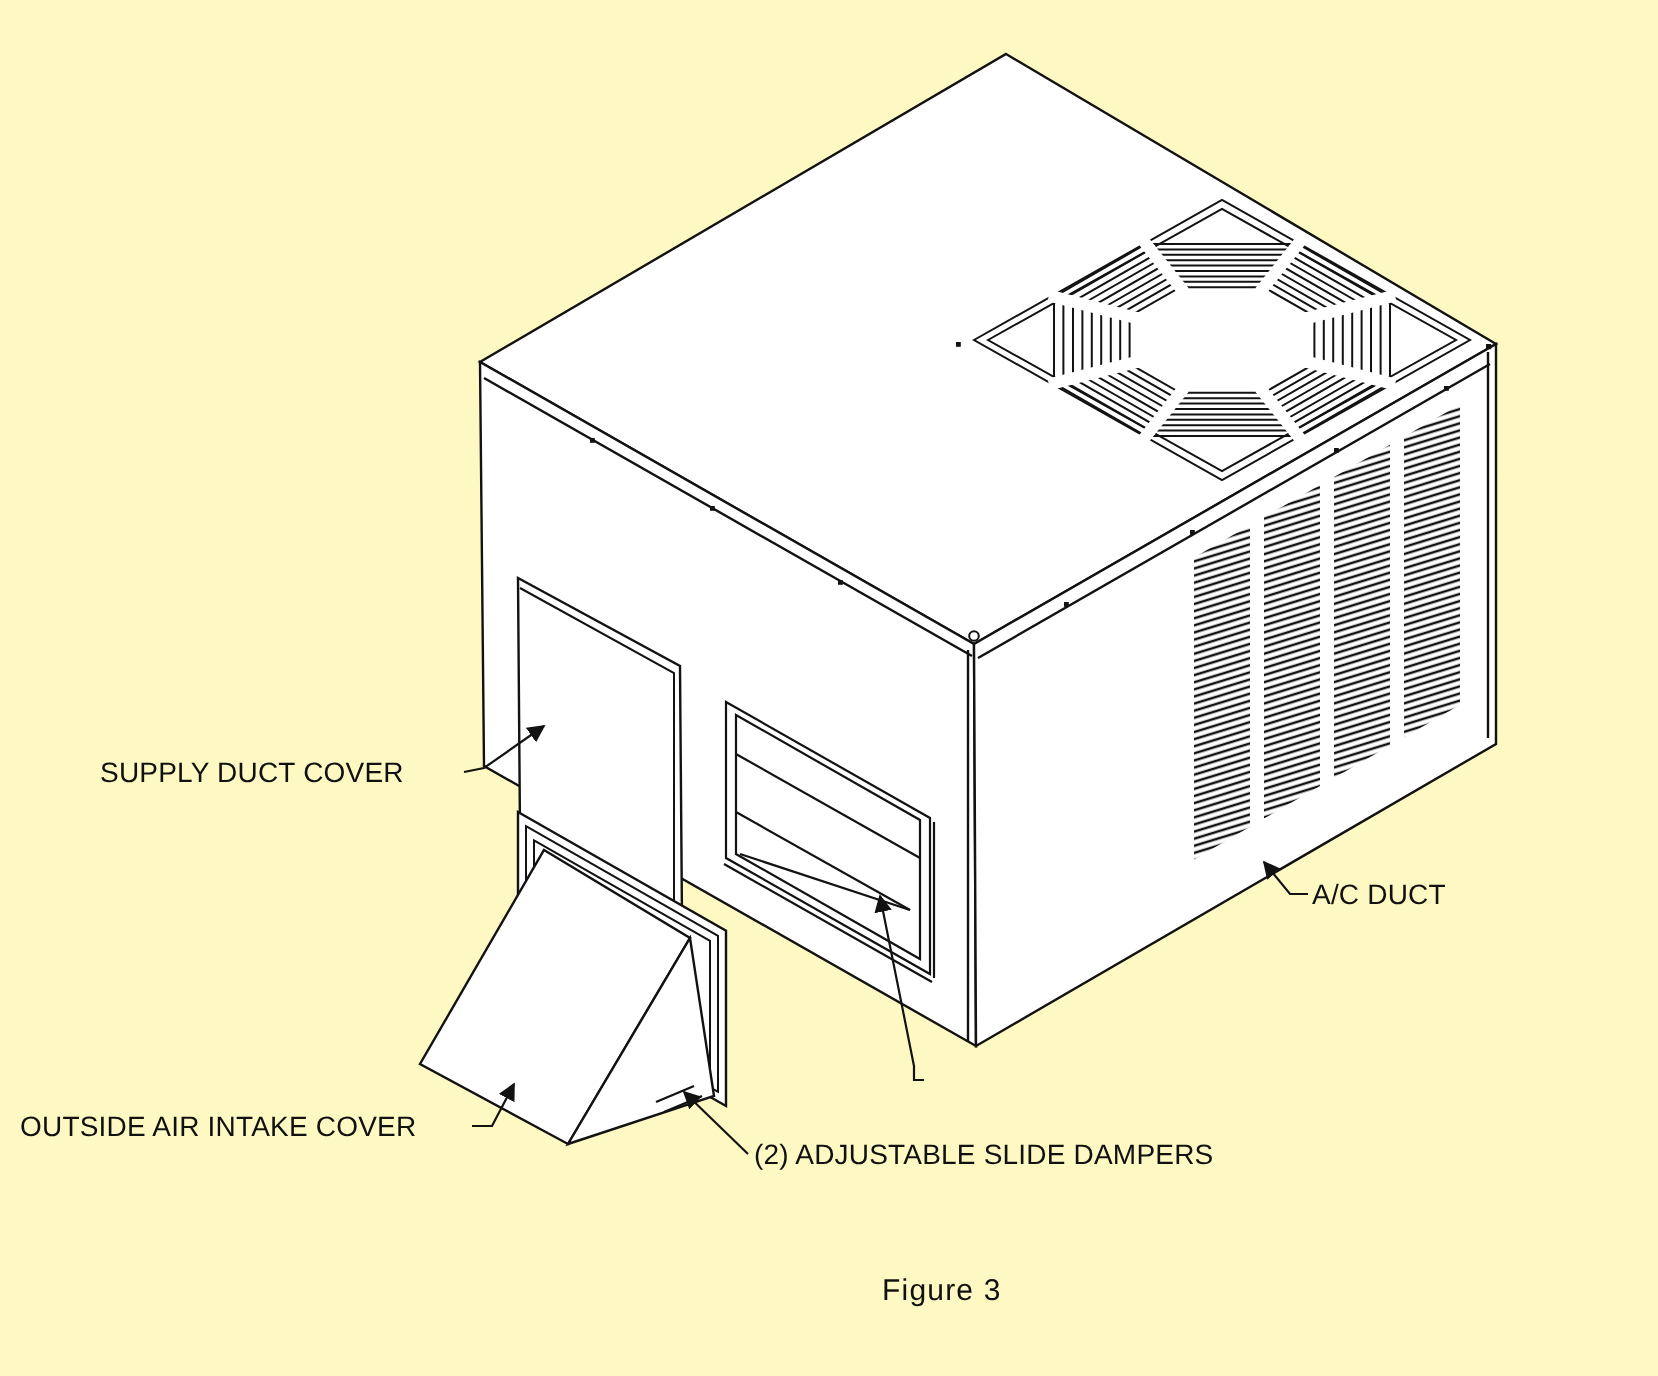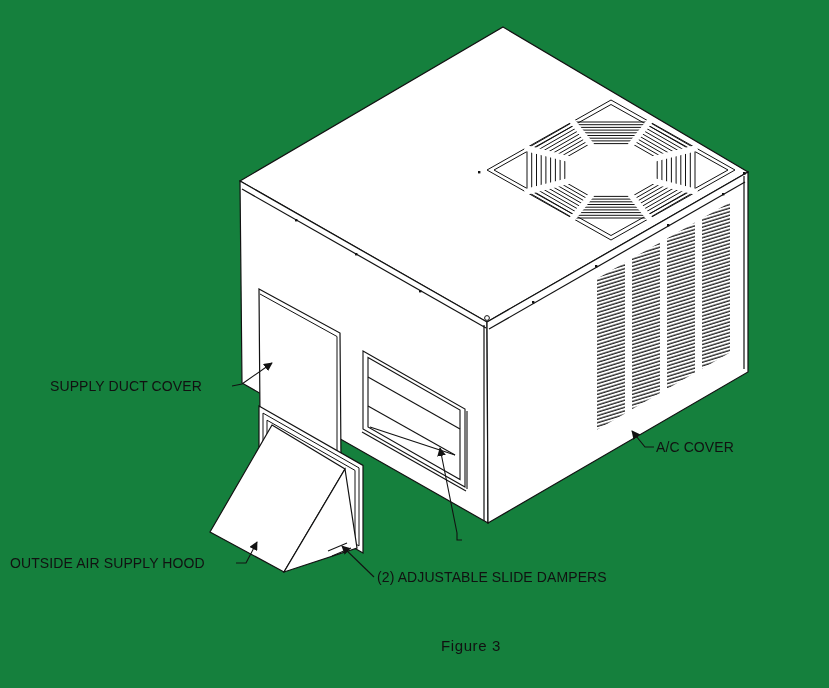--- a/index.html
+++ b/index.html
@@ -4,7 +4,7 @@
 <style>
   html,body{margin:0;padding:0;background:#ffffff;}
   .stage{
-    position:relative;width:829px;height:688px;background:#15803d;overflow:hidden;
+    position:relative;width:829px;height:688px;background:#fef9c3;overflow:hidden;
     font-family:"Liberation Sans", sans-serif;
   }
   .stage svg{position:absolute;left:0;top:0;}

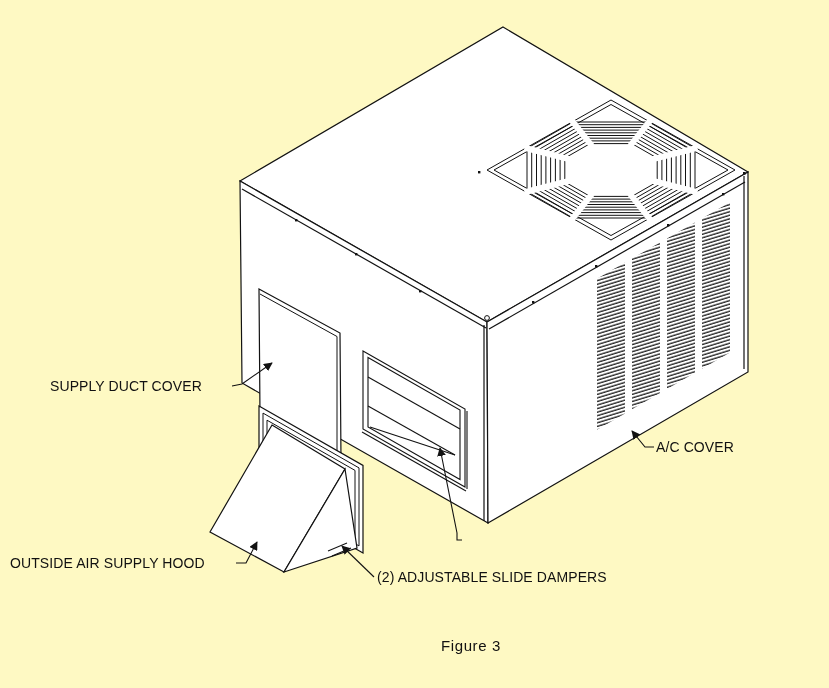--- a/index.html
+++ b/index.html
@@ -133,7 +133,7 @@
 
   <div class="lbl" style="left:377px;top:570px;text-align:right;">(2) ADJUSTABLE SLIDE DAMPERS</div>
 
-  <div class="lbl" style="left:656px;top:440px;">A/C COVER</div>
+  <div class="lbl" style="left:656px;top:440px;">A/C DUCT</div>
 
   <div class="cap" style="left:441px;top:638px;">Figure 3</div>
 </div>

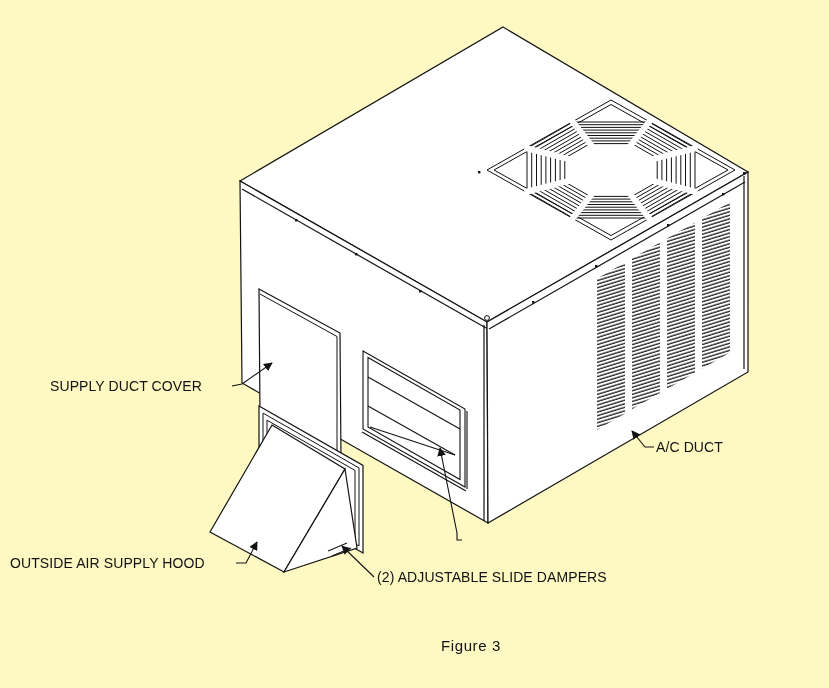--- a/index.html
+++ b/index.html
@@ -128,7 +128,7 @@
 
   <div class="lbl" style="left:50px;top:379px;">SUPPLY DUCT COVER</div>
 
-  <div class="lbl" style="left:10px;top:556px;">OUTSIDE AIR SUPPLY HOOD</div>
+  <div class="lbl" style="left:10px;top:556px;">OUTSIDE AIR INTAKE COVER</div>
 
 
   <div class="lbl" style="left:377px;top:570px;text-align:right;">(2) ADJUSTABLE SLIDE DAMPERS</div>

